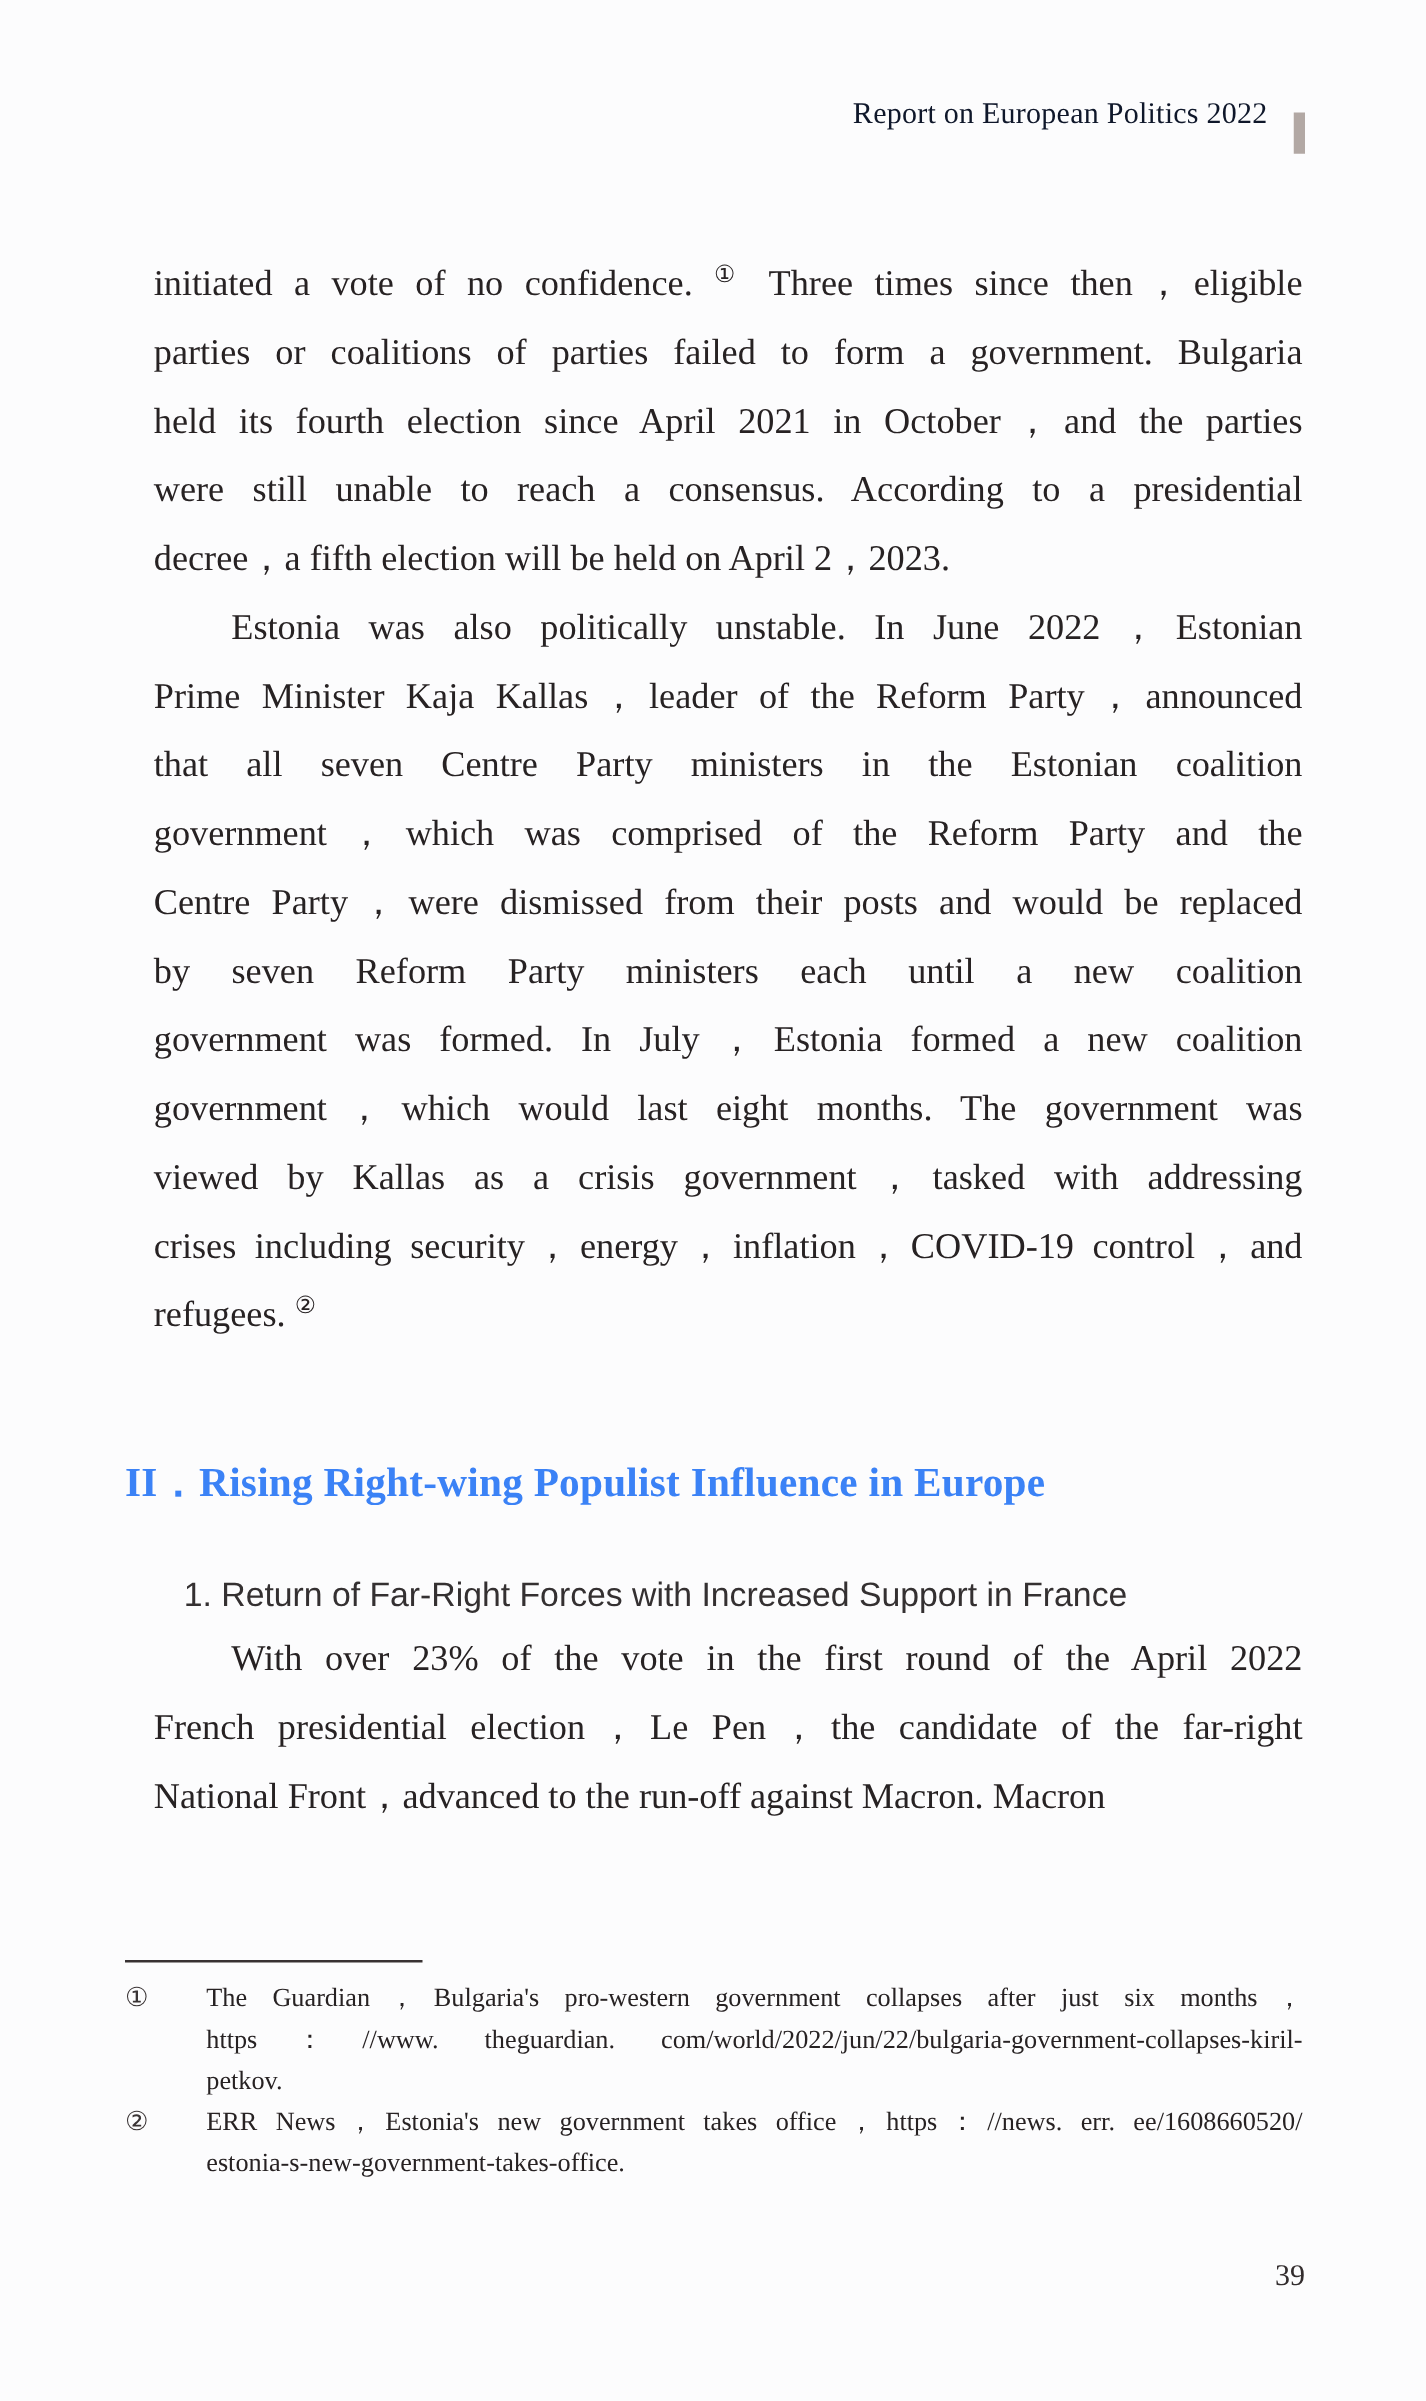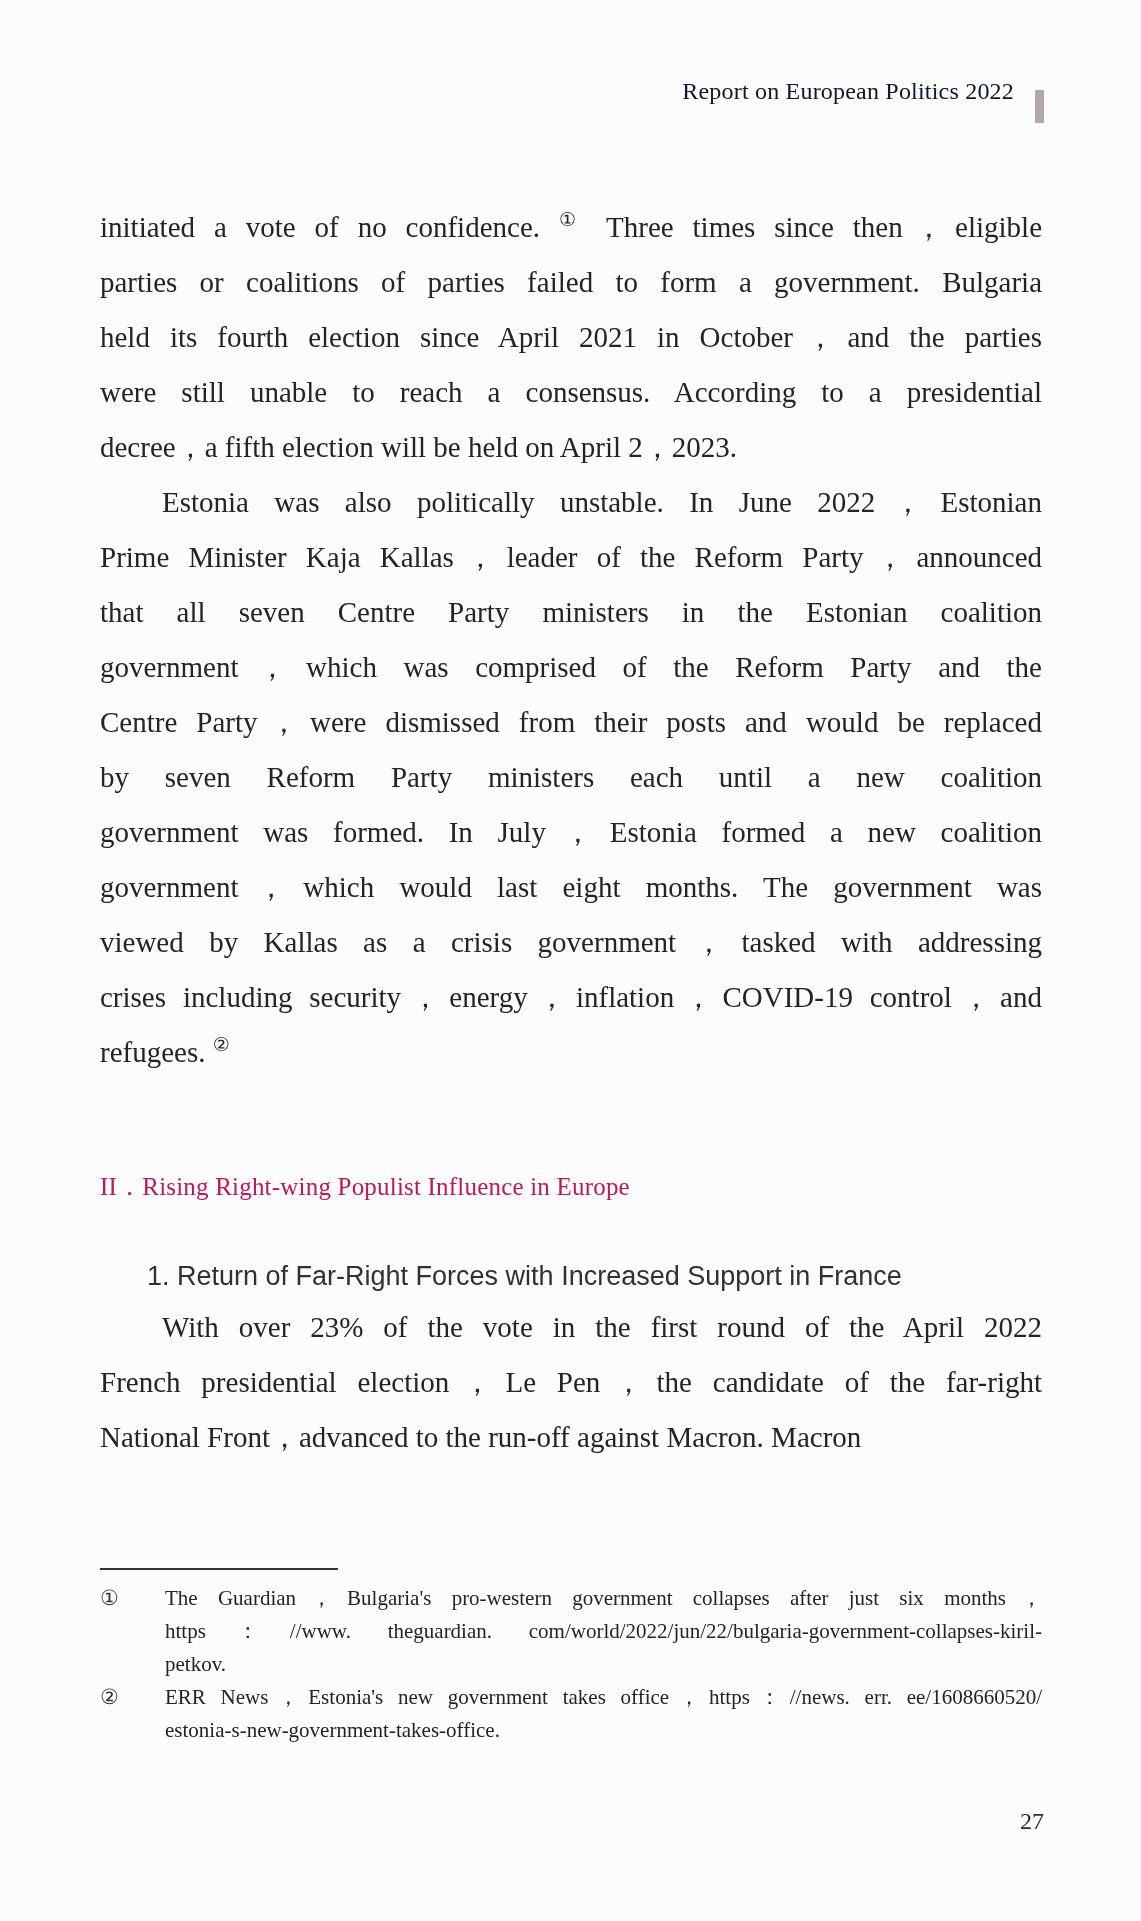--- a/index.html
+++ b/index.html
@@ -30,6 +30,7 @@
     font-size:29px;line-height:55px;height:55px;
     text-align:justify;text-align-last:justify;
     white-space:normal;
+    margin-left:23px;
   }
   .bline.last{text-align-last:left;}
   .bline.indent{text-indent:62px;}

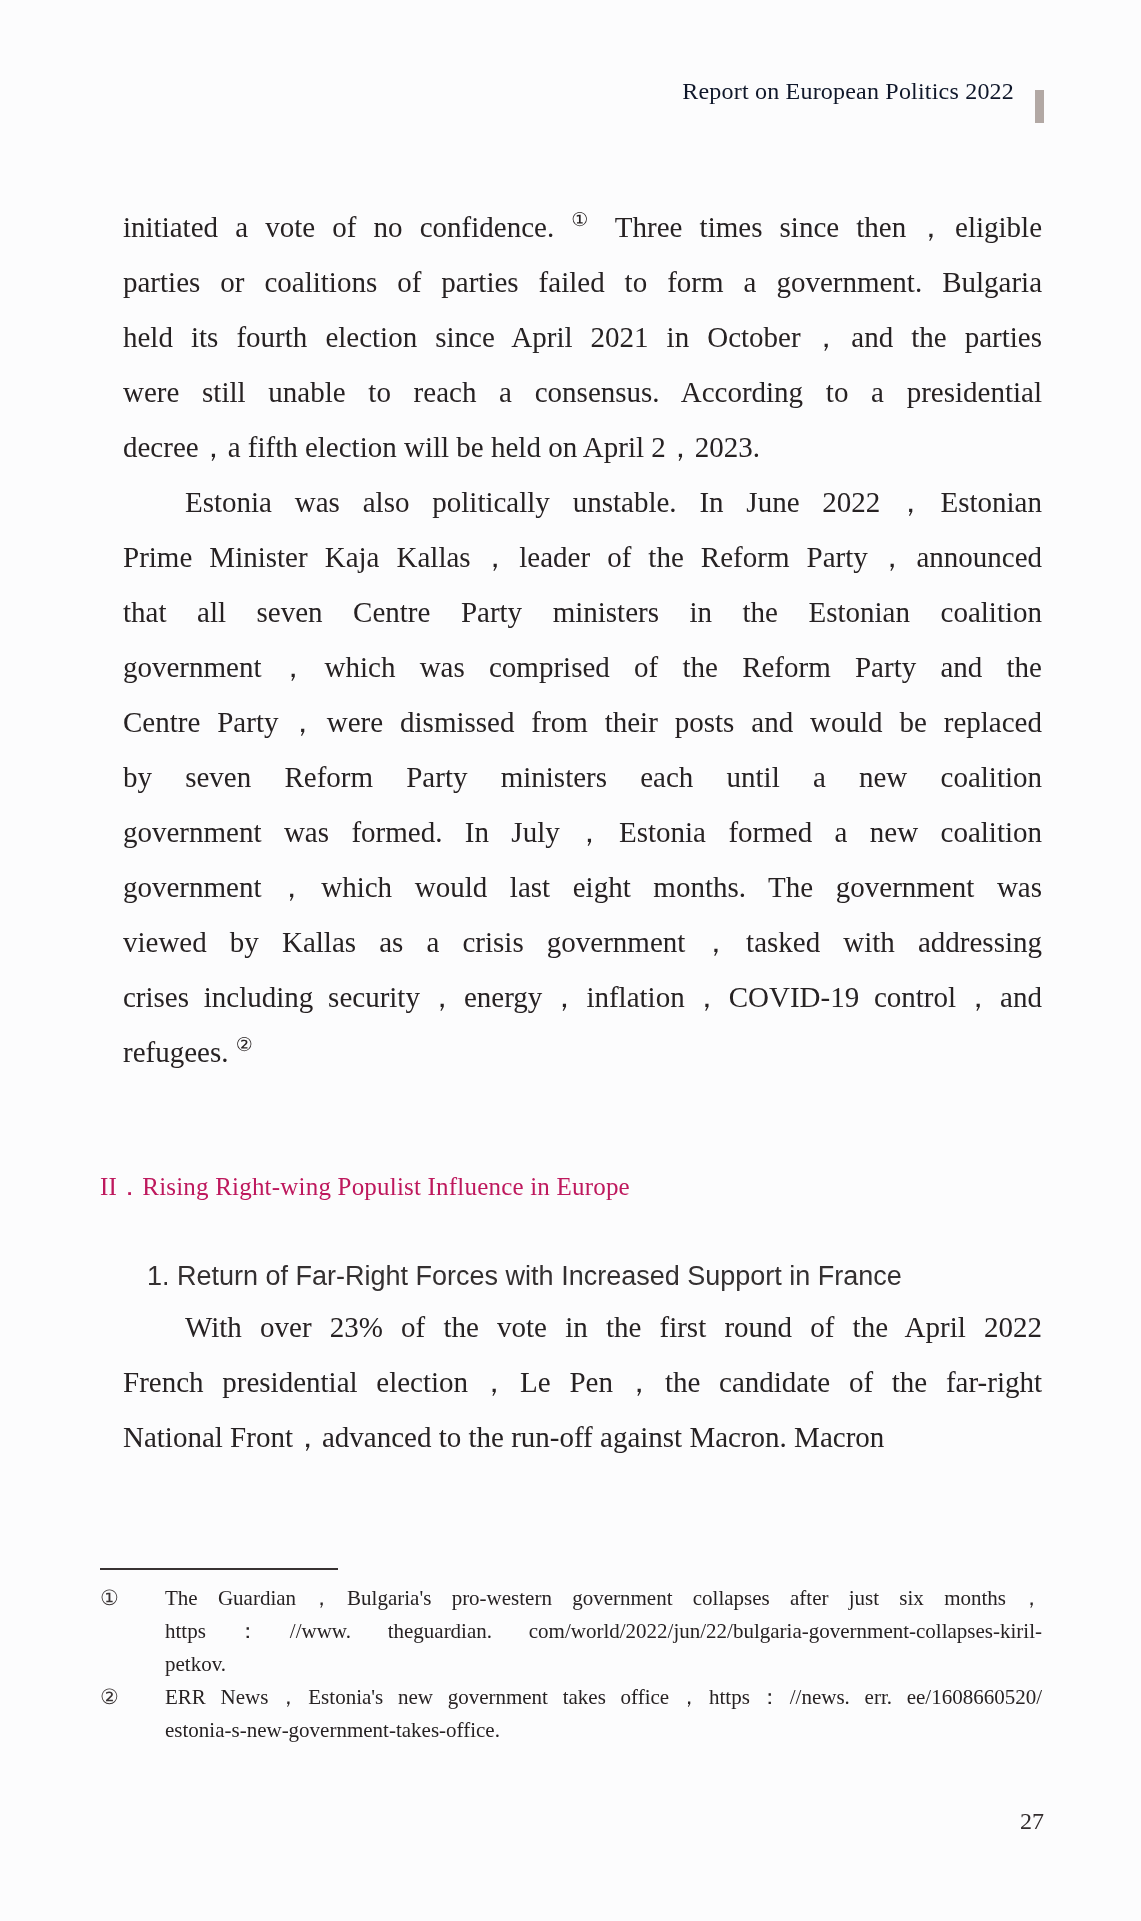--- a/index.html
+++ b/index.html
@@ -46,7 +46,7 @@
   
   .section-heading{
     position:absolute;left:100px;top:1165px;width:942px;
-    font-size:25px;line-height:44px;font-weight:normal;color:#be185d;
+    font-size:33px;line-height:44px;font-weight:bold;color:#3b82f6;
     letter-spacing:.2px;
   }
   

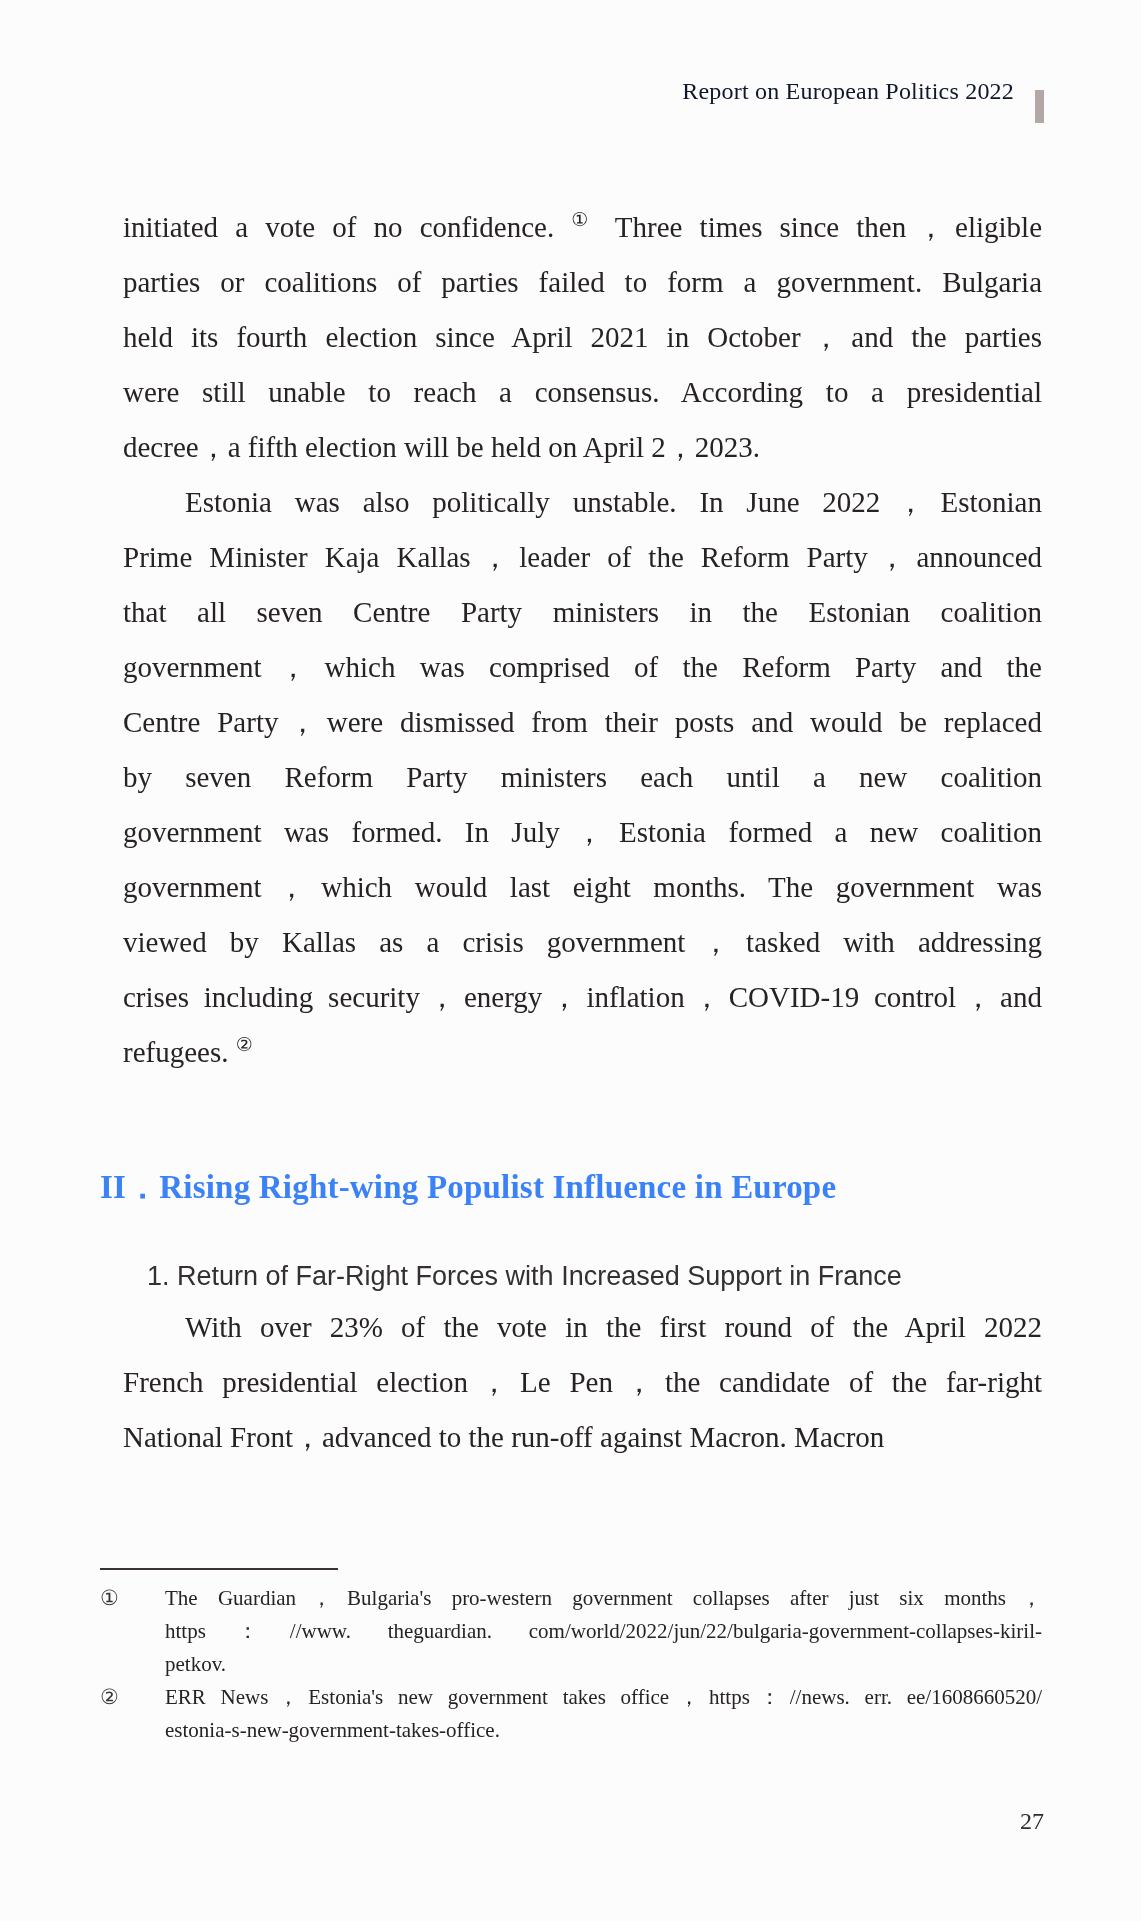--- a/index.html
+++ b/index.html
@@ -136,7 +136,7 @@
       </div>
     </div>
 
-  <div class="page-number">27</div>
+  <div class="page-number">39</div>
 
 </div>
 

